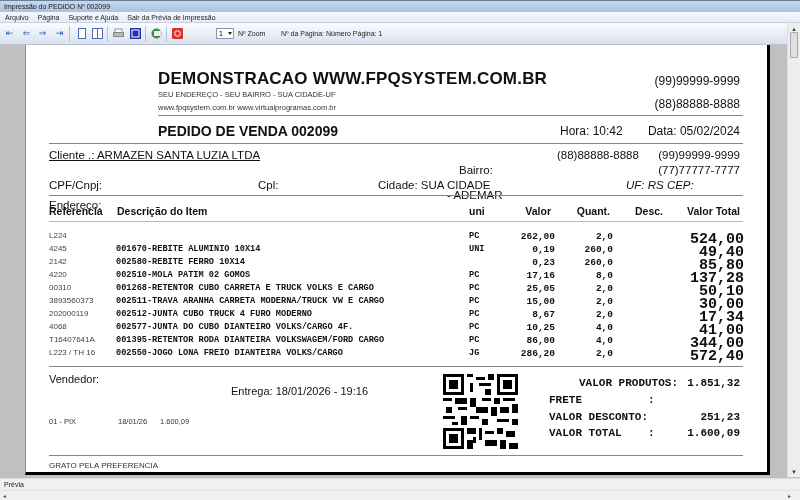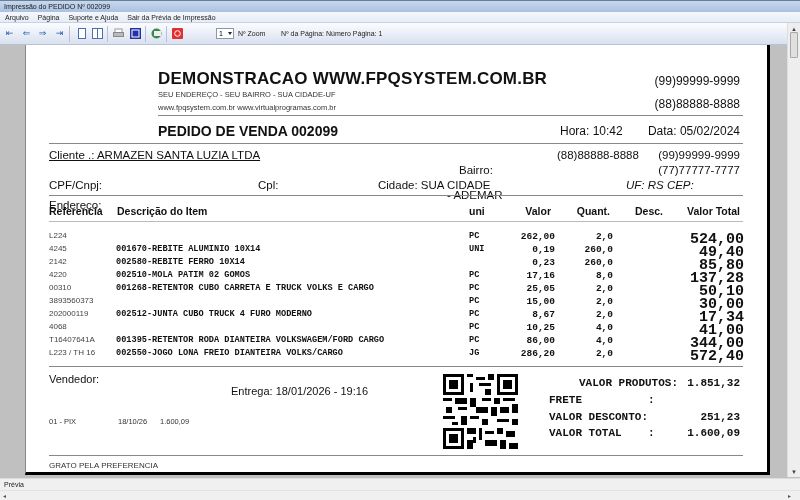--- a/index.html
+++ b/index.html
@@ -216,6 +216,7 @@
     </div>
     <div class="row" style="top:251px">
       <span class="c-ref">3893560373</span>
+      <span class="c-desc">002511-TRAVA ARANHA CARRETA MODERNA/TRUCK VW E CARGO</span>
       <span class="c-uni">PC</span>
       <span class="c-val">15,00</span>
       <span class="c-qty">2,0</span>

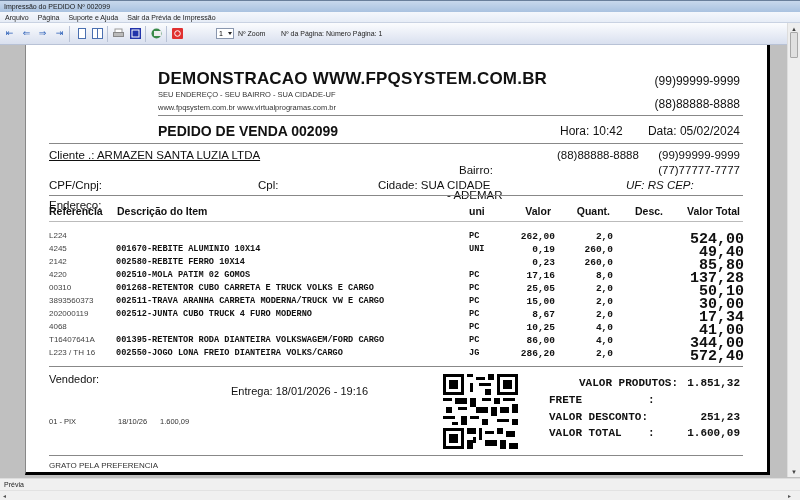--- a/index.html
+++ b/index.html
@@ -232,6 +232,7 @@
     </div>
     <div class="row" style="top:277px">
       <span class="c-ref">4068</span>
+      <span class="c-desc">002577-JUNTA DO CUBO DIANTEIRO VOLKS/CARGO 4F.</span>
       <span class="c-uni">PC</span>
       <span class="c-val">10,25</span>
       <span class="c-qty">4,0</span>

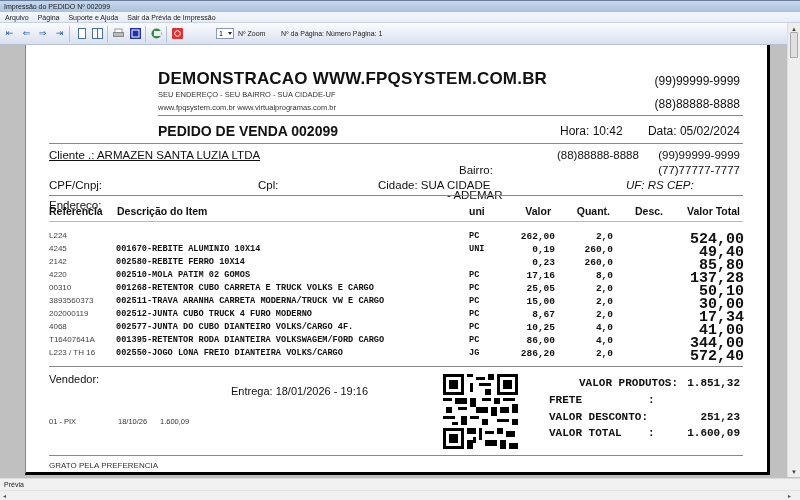--- a/index.html
+++ b/index.html
@@ -261,7 +261,7 @@
     <div class="foot" style="left:205px; top:340px;">Entrega: 18/01/2026 - 19:16</div>
 
     <div class="pay" style="left:23px; top:372px;">01 - PIX</div>
-    <div class="pay" style="left:92px; top:372px;">18/10/26</div>
+    <div class="pay" style="left:92px; top:372px;">18/01/26</div>
     <div class="pay" style="left:134px; top:372px;">1.600,09</div>
 
     <svg class="qr" viewBox="0 0 25 25" shape-rendering="crispEdges">

